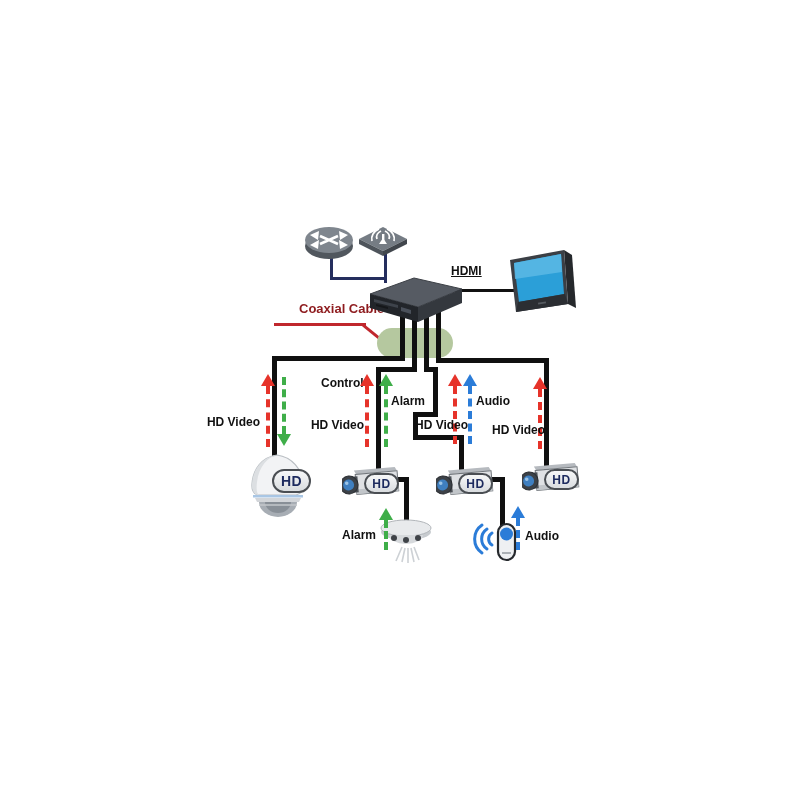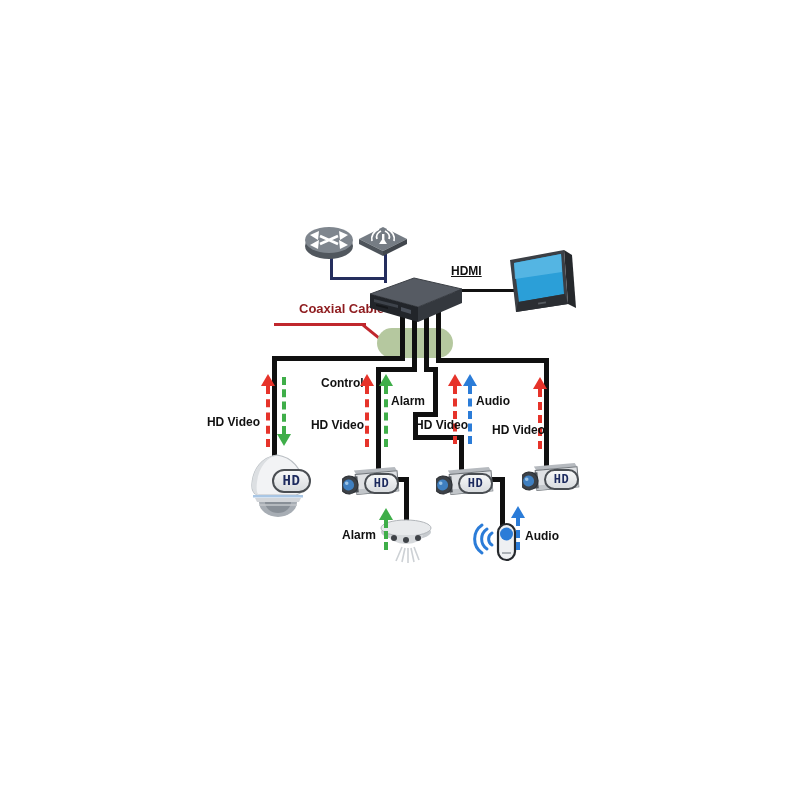--- a/index.html
+++ b/index.html
@@ -27,7 +27,7 @@
   
   .badge{position:absolute;display:flex;align-items:center;justify-content:center;
          border:2px solid #4a4e53;border-radius:12px;background:linear-gradient(#f6f7f8,#d9dcdf);
-         color:#1c2a5e;font-weight:bold;font-size:12px;letter-spacing:.5px;font-family:Liberation Mono, monospace;}
+         color:#1c2a5e;font-weight:bold;font-size:12px;letter-spacing:.5px;}
   .badge.big{font-size:14px;}
   svg{display:block;}
 </style>

